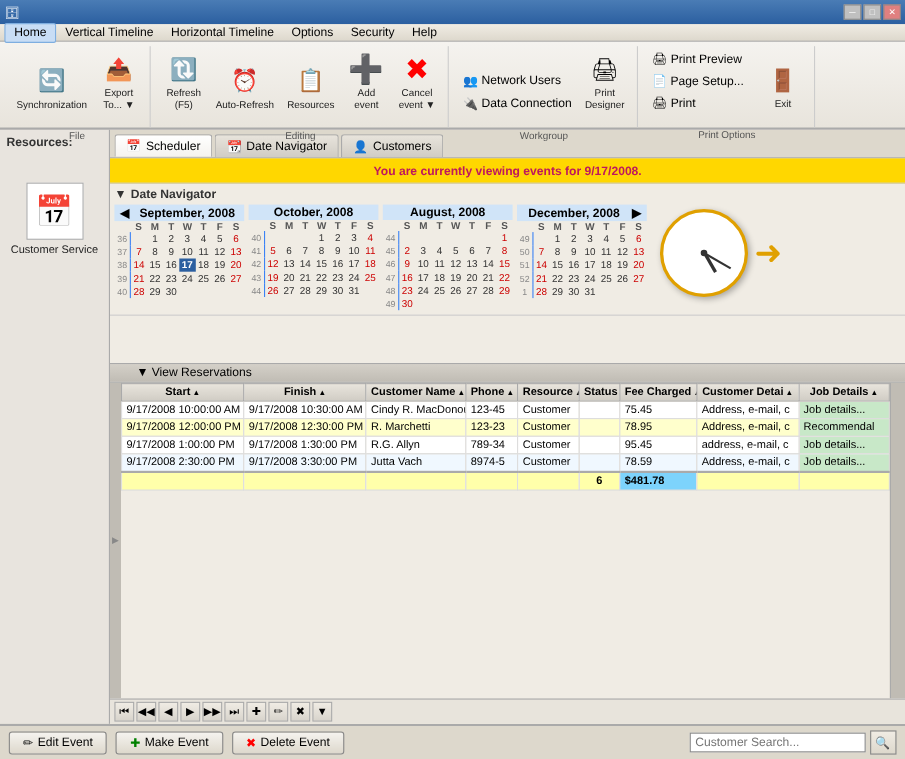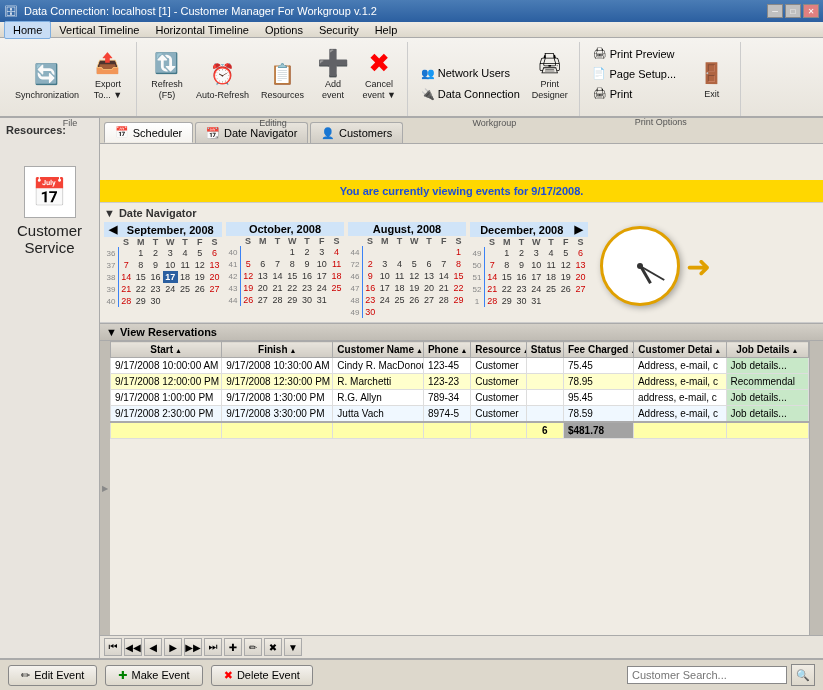--- a/index.html
+++ b/index.html
@@ -95,7 +95,6 @@
 <div class="titlebar">
   <div class="titlebar-left">
     <span>🗄</span>
-    <span>Data Connection: localhost [1] - Customer Manager For Workgroup v.1.2</span>
   </div>
   <div class="titlebar-buttons">
     <div class="titlebar-btn">─</div>

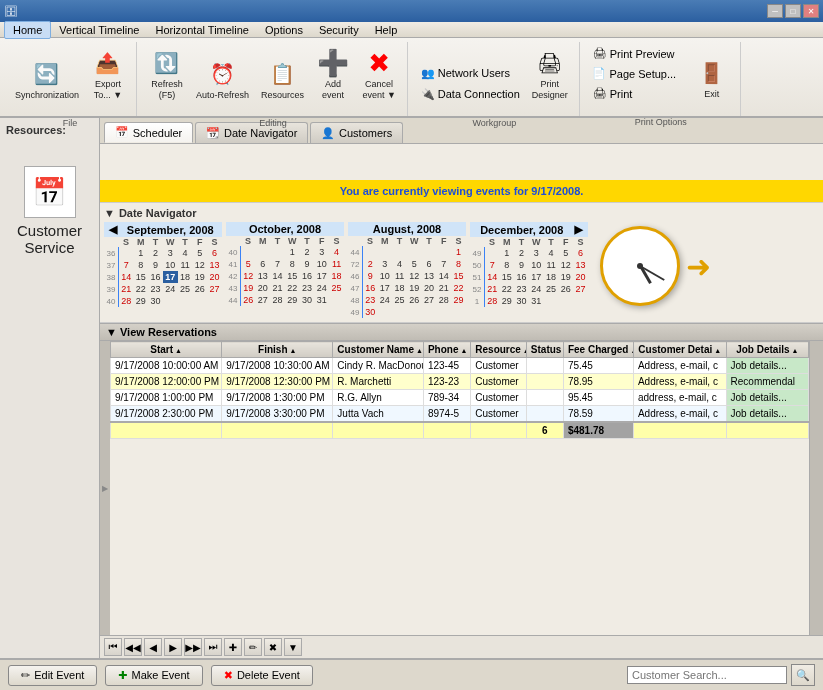--- a/index.html
+++ b/index.html
@@ -42,7 +42,7 @@
     .tab.active { background: linear-gradient(to bottom, #fff, #f5f3ef); border-bottom: 1px solid #f0ece4; z-index: 1; }
 
     
-    .info-bar { background: #ffd700; padding: 4px 8px; text-align: center; font-size: 12px; font-weight: bold; color: #1d4ed8; border-bottom: 1px solid #ccc; margin-top: 36px; }
+    .info-bar { background: #ffd700; padding: 4px 8px; text-align: center; font-size: 12px; font-weight: bold; color: #be185d; border-bottom: 1px solid #ccc; }
 
     
     .date-nav-section { padding: 4px; border-bottom: 1px solid #ccc; }

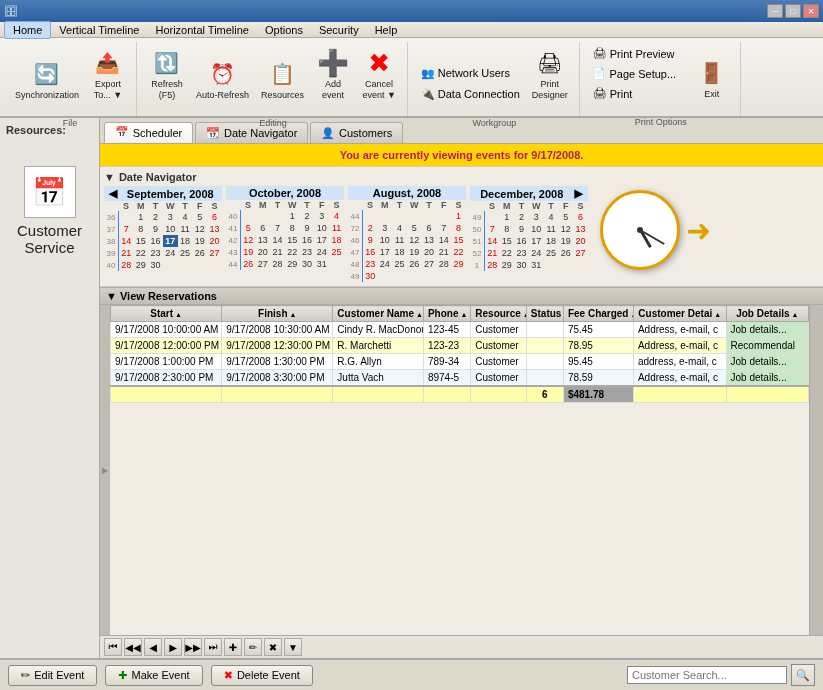--- a/index.html
+++ b/index.html
@@ -31,7 +31,7 @@
     .sidebar-title { font-size: 11px; font-weight: bold; color: #333; text-align: left; width: 100%; padding: 2px; }
     .sidebar-icon { width: 52px; height: 52px; background: white; border: 1px solid #aaa; display: flex; align-items: center; justify-content: center; margin: 4px 0; font-size: 28px; }
     .sidebar-item { display: flex; flex-direction: column; align-items: center; cursor: pointer; padding: 3px; border-radius: 3px; border: 1px solid transparent; width: 90px; }
-    .sidebar-item-label { font-size: 15px; text-align: center; color: #222; }
+    .sidebar-item-label { font-size: 10px; text-align: center; color: #222; }
 
     
     .content { flex: 1; background: #f0ece4; display: flex; flex-direction: column; overflow: hidden; }

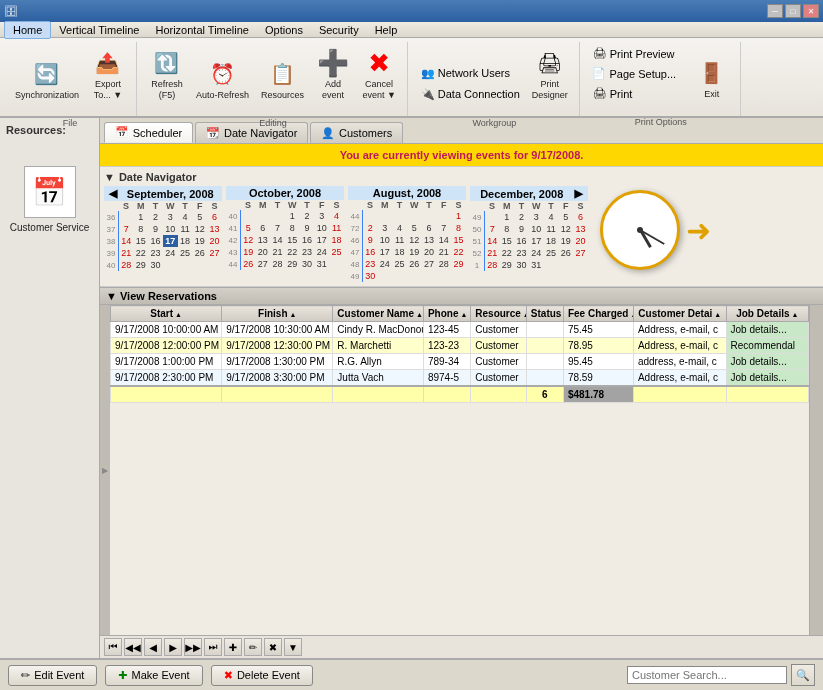--- a/index.html
+++ b/index.html
@@ -410,7 +410,7 @@
                   <td class="weekend">1</td>
                 </tr>
             <tr>
-                  <td class="week-num">72</td>
+                  <td class="week-num">45</td>
                   <td class="weekend">2</td>
                   <td>3</td>
                   <td>4</td>

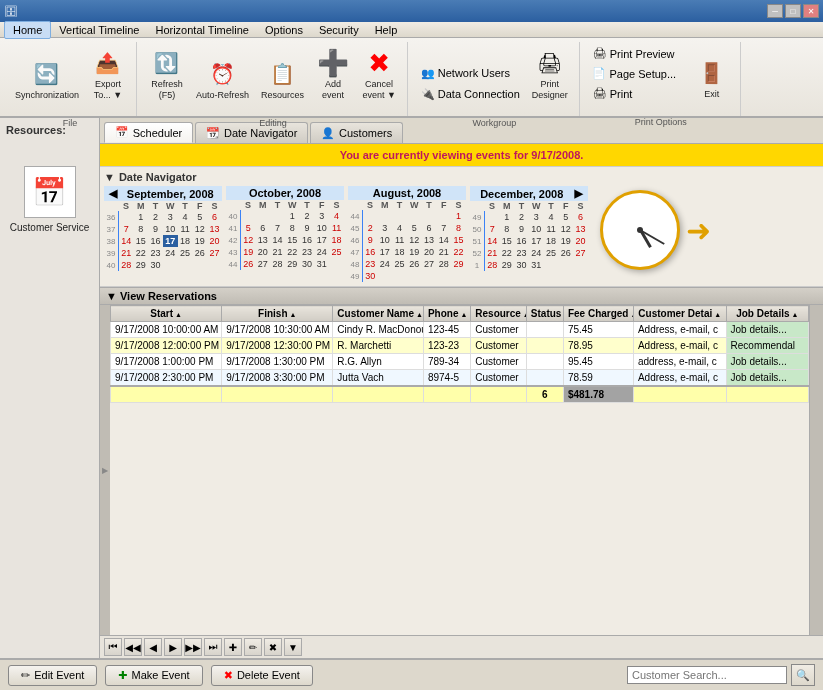--- a/index.html
+++ b/index.html
@@ -63,7 +63,7 @@
 
     
     .reservations-section { flex: 1; display: flex; flex-direction: column; overflow: hidden; }
-    .section-header { background: linear-gradient(to bottom, #d4d0c8, #c0bcb4); padding: 2px 6px; font-size: 11px; font-weight: bold; border-top: 1px solid #aaa; border-bottom: 1px solid #aaa; }
+    .section-header { background: linear-gradient(to bottom, #d4d0c8, #c0bcb4); padding: 2px 24px; font-size: 11px; font-weight: normal; border-top: 1px solid #aaa; border-bottom: 1px solid #aaa; margin-top: 43px; }
     .table-container { flex: 1; overflow: auto; }
     .data-table { width: 100%; border-collapse: collapse; table-layout: fixed; }
     .data-table th { background: linear-gradient(to bottom, #e8e4dc, #d0ccc4); padding: 2px 4px; border: 1px solid #aaa; font-size: 10px; cursor: pointer; white-space: nowrap; overflow: hidden; }

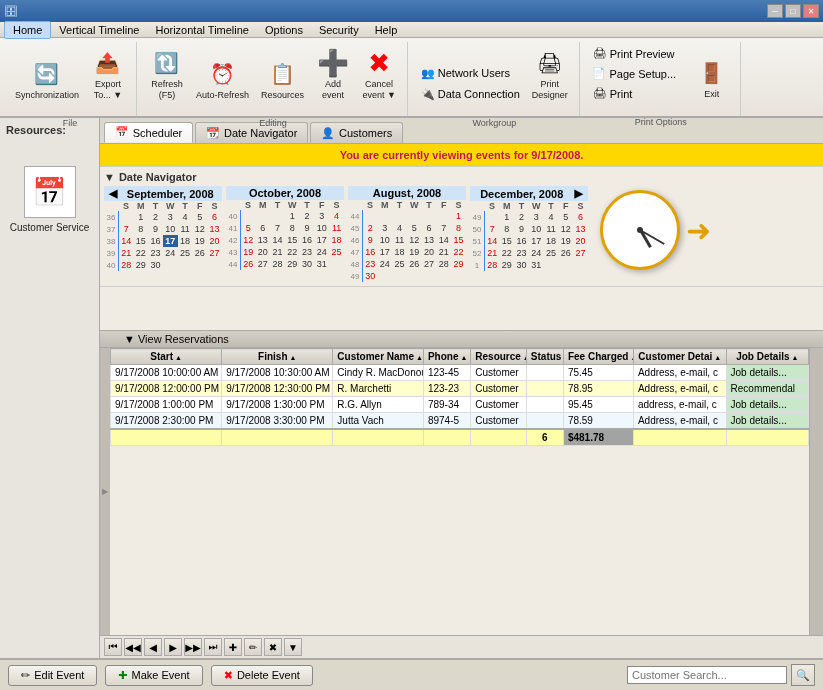--- a/index.html
+++ b/index.html
@@ -636,7 +636,7 @@
                 <td></td>
                 <td></td>
                 <td style="background:#ffffaa; font-weight:bold; text-align:center;">6</td>
-                <td style="background:#a3a3a3; font-weight:bold;">$481.78</td>
+                <td style="background:#7dd3fc; font-weight:bold;">$481.78</td>
                 <td></td>
                 <td></td>
               </tr>

